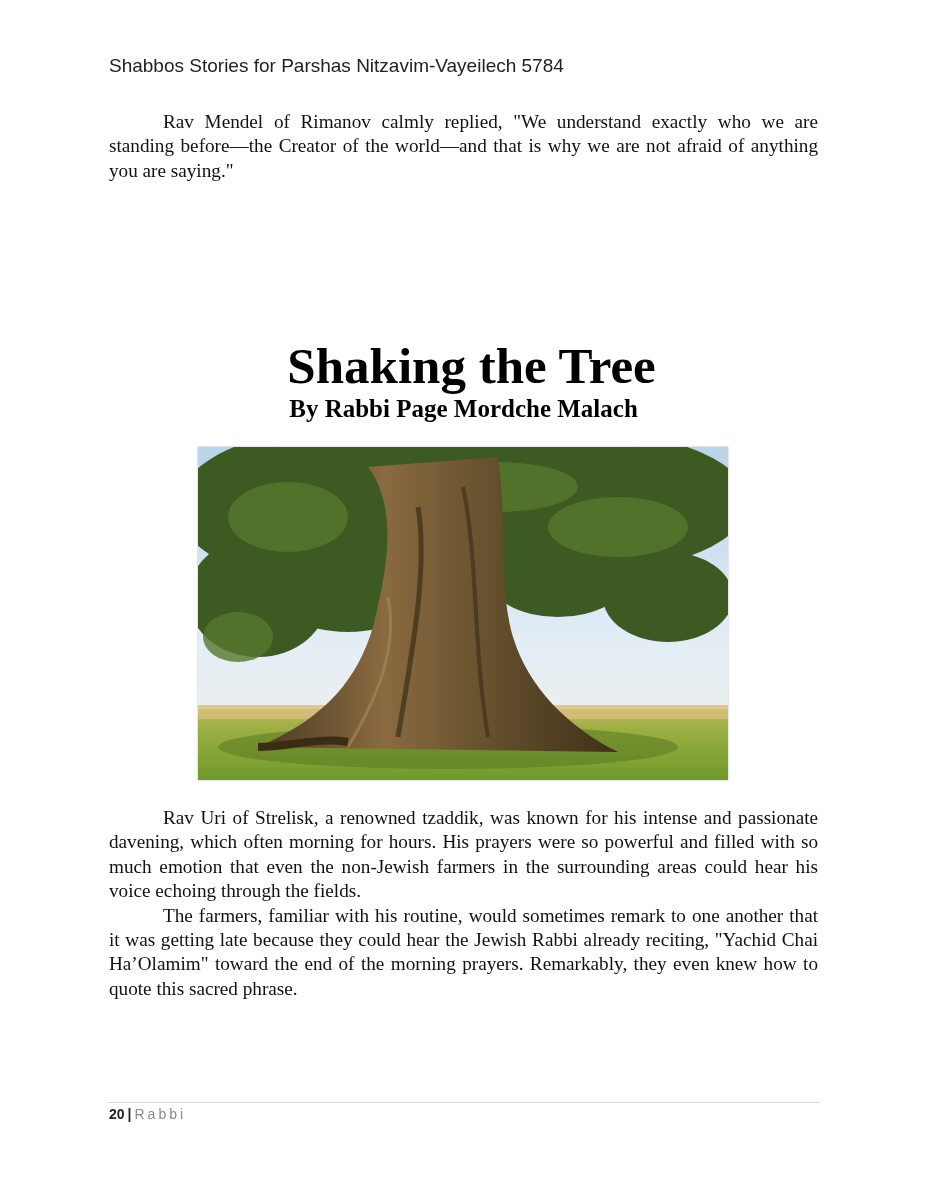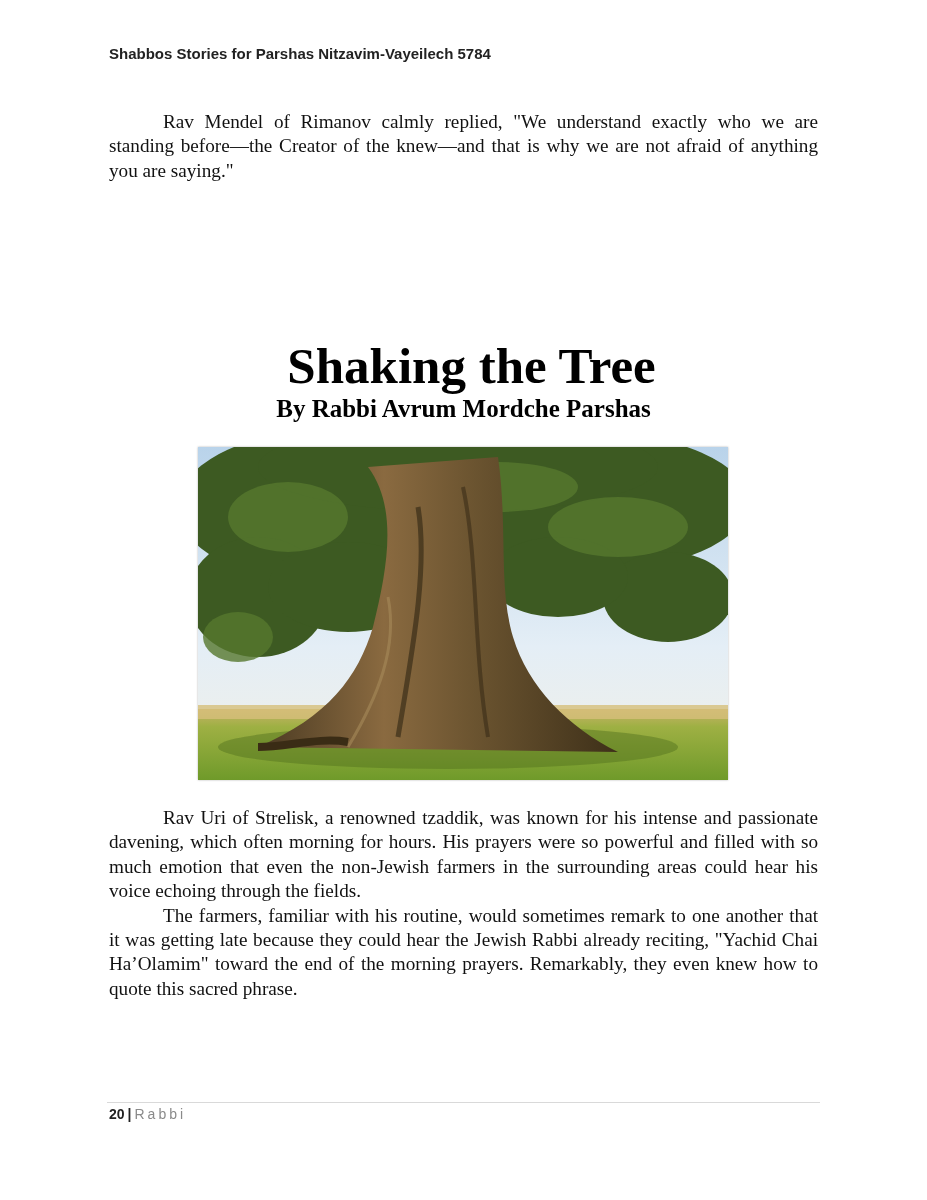--- a/index.html
+++ b/index.html
@@ -6,8 +6,8 @@
   body { width: 927px; height: 1200px; position: relative; overflow: hidden; }
   .page { position: absolute; left: 0; top: 0; width: 927px; height: 1200px; background: #fff; }
   .running-header {
-    position: absolute; left: 109px; top: 45px;
-    font-family: "Liberation Sans", sans-serif; font-size: 15px; color: #222; font-weight: bold;
+    position: absolute; left: 109px; top: 55px;
+    font-family: "Liberation Sans", sans-serif; font-size: 19px; color: #222;
   }
   .body-text {
     position: absolute; left: 109px; width: 709px;

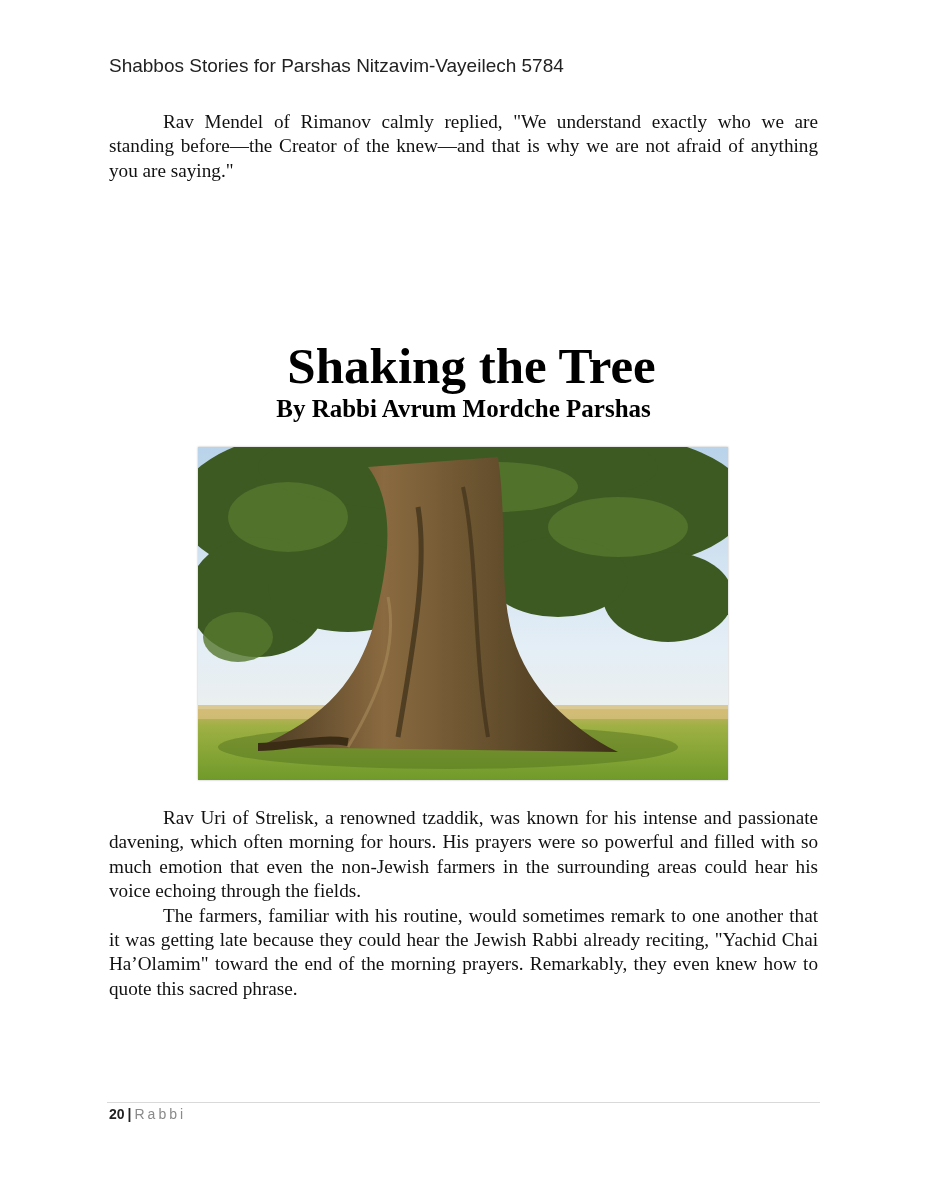--- a/index.html
+++ b/index.html
@@ -49,7 +49,7 @@
   <div class="running-header">Shabbos Stories for Parshas Nitzavim-Vayeilech 5784</div>
 
   <div class="body-text" style="top:110px;">
-    <p>Rav Mendel of Rimanov calmly replied, "We understand exactly who we are standing before—the Creator of the knew—and that is why we are not afraid of anything you are saying."</p>
+    <p>Rav Mendel of Rimanov calmly replied, "We understand exactly who we are standing before—the Creator of the world—and that is why we are not afraid of anything you are saying."</p>
   </div>
 
 

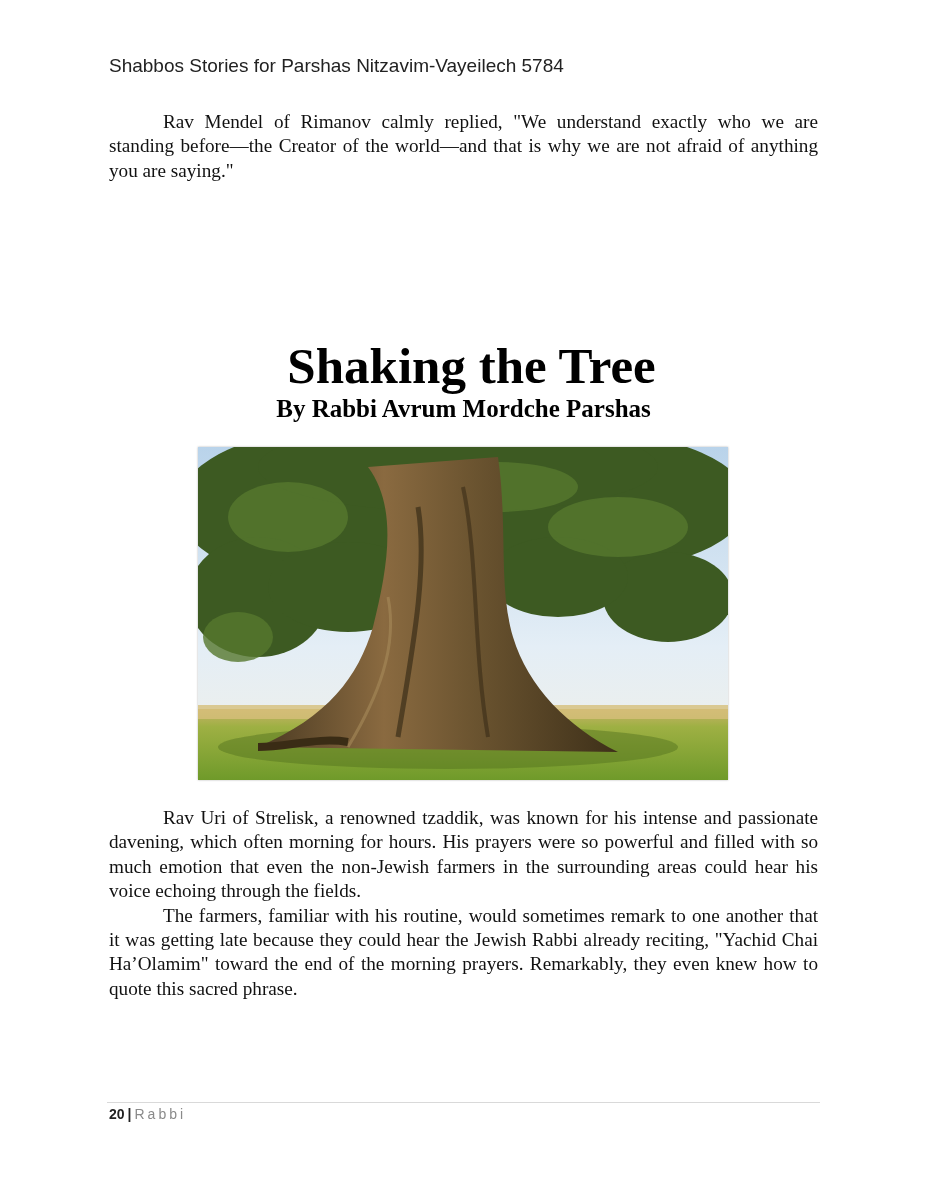--- a/index.html
+++ b/index.html
@@ -54,7 +54,7 @@
 
 
   <h1 class="title">Shaking the Tree</h1>
-  <h2 class="byline">By Rabbi Avrum Mordche Parshas</h2>
+  <h2 class="byline">By Rabbi Page Mordche Malach</h2>
 
   <div class="photo">
     <svg viewBox="0 0 530 333" preserveAspectRatio="none">

